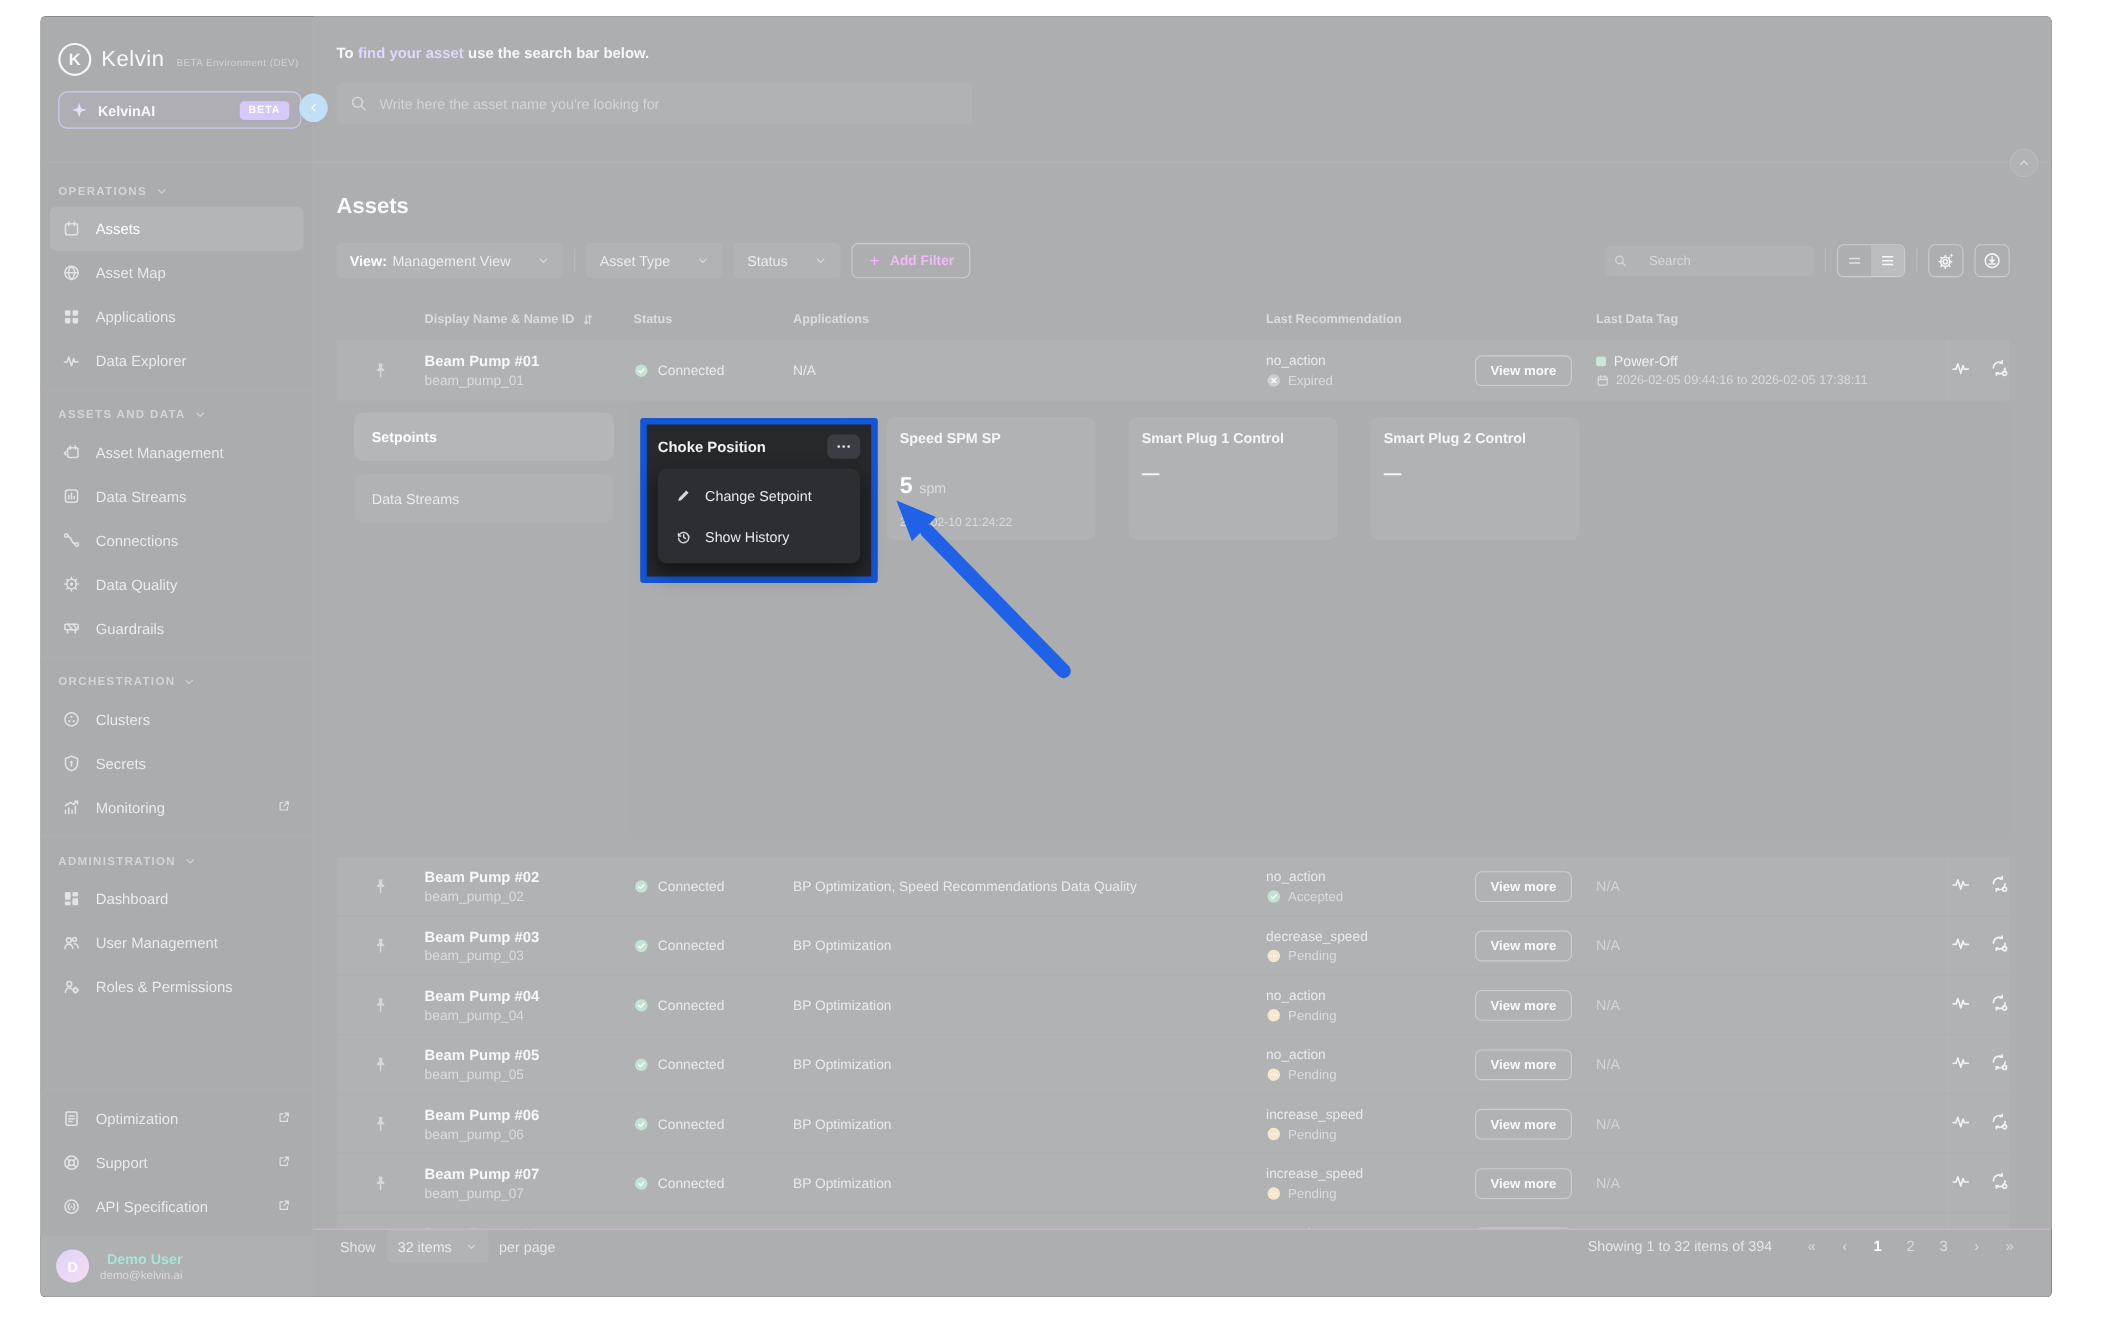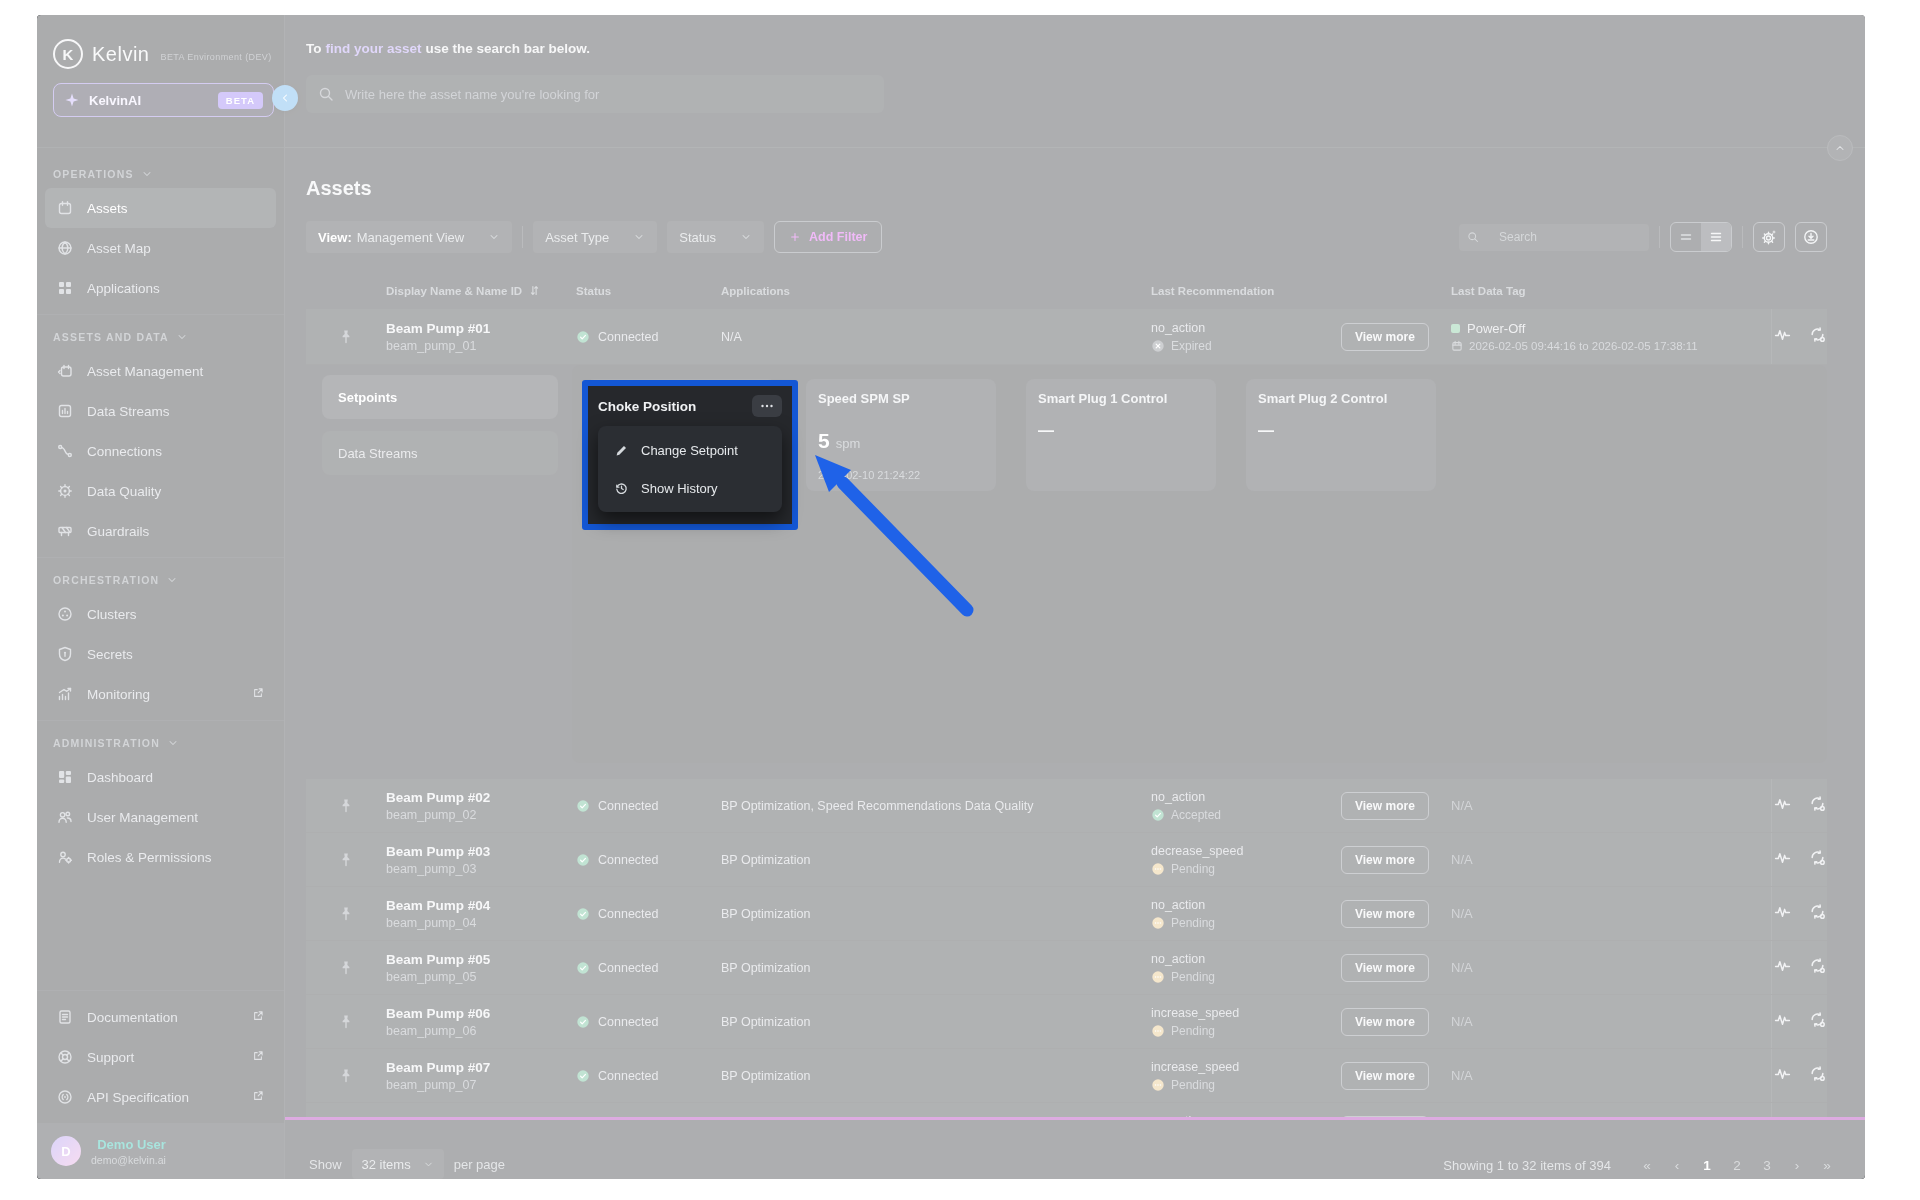--- a/index.html
+++ b/index.html
@@ -189,6 +189,14 @@
               </span>
               <span>Applications</span>
             </div>
+            <div class="sb-item">
+              <span class="ic ">
+                <svg viewBox="0 0 16 16" fill="none" stroke="currentColor" stroke-width="1.4" stroke-linecap="round" stroke-linejoin="round">
+                  <path d="M1.5 9h2.5L5.5 4.5l2.5 8 2-6.5 1 3h3"></path>
+                </svg>
+              </span>
+              <span>Data Explorer</span>
+            </div>
           </div>
           <div class="sb-section">
             <div class="sb-h">

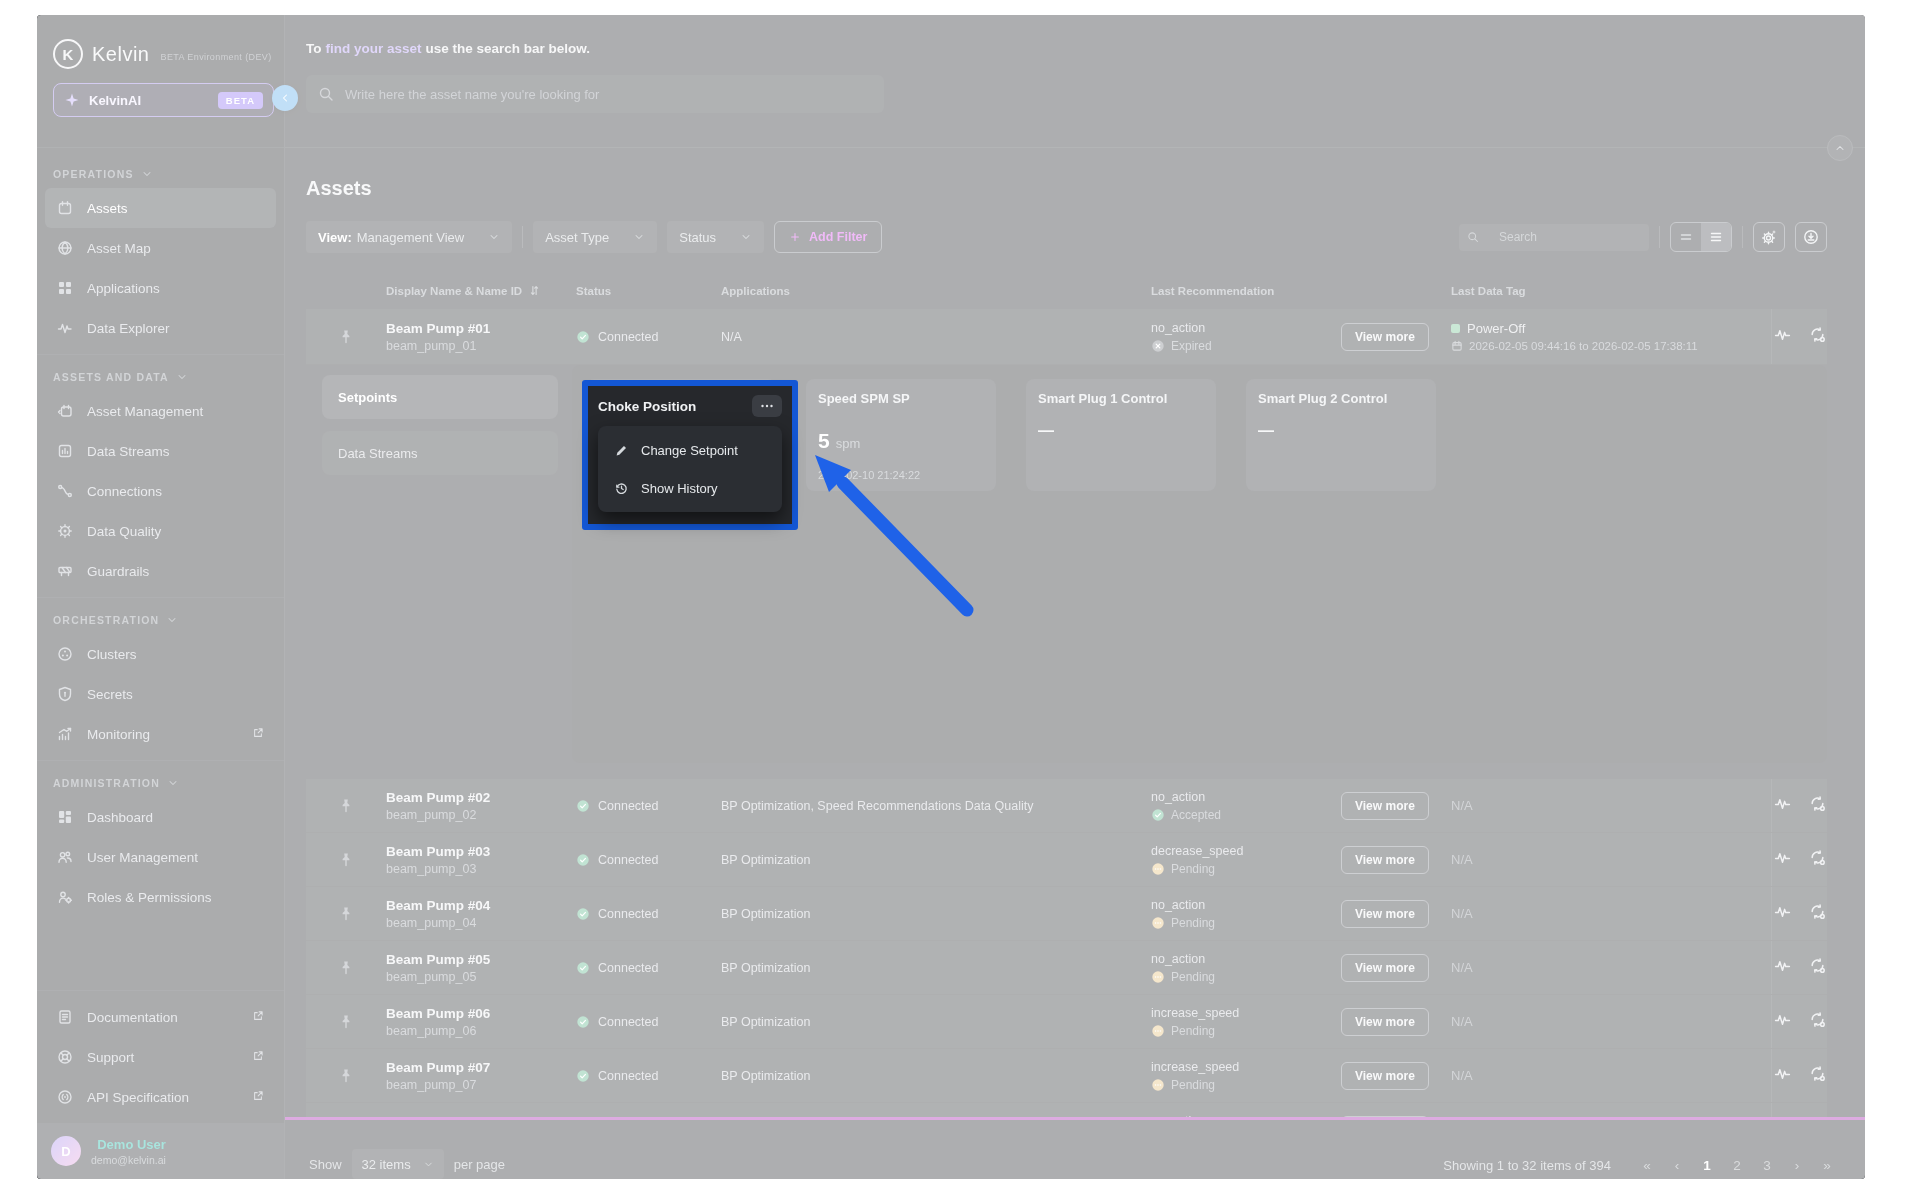--- a/index.html
+++ b/index.html
@@ -355,7 +355,7 @@
                   <path d="M5.5 5.5h5M5.5 8h5M5.5 10.5h3"></path>
                 </svg>
               </span>
-              <span>Documentation</span>
+              <span>Optimization</span>
               <span class="ext"><span class="ic sm">
                   <svg viewBox="0 0 16 16" fill="none" stroke="currentColor" stroke-width="1.4" stroke-linecap="round" stroke-linejoin="round">
                     <path d="M7 3.5H3.5v9h9V9"></path>

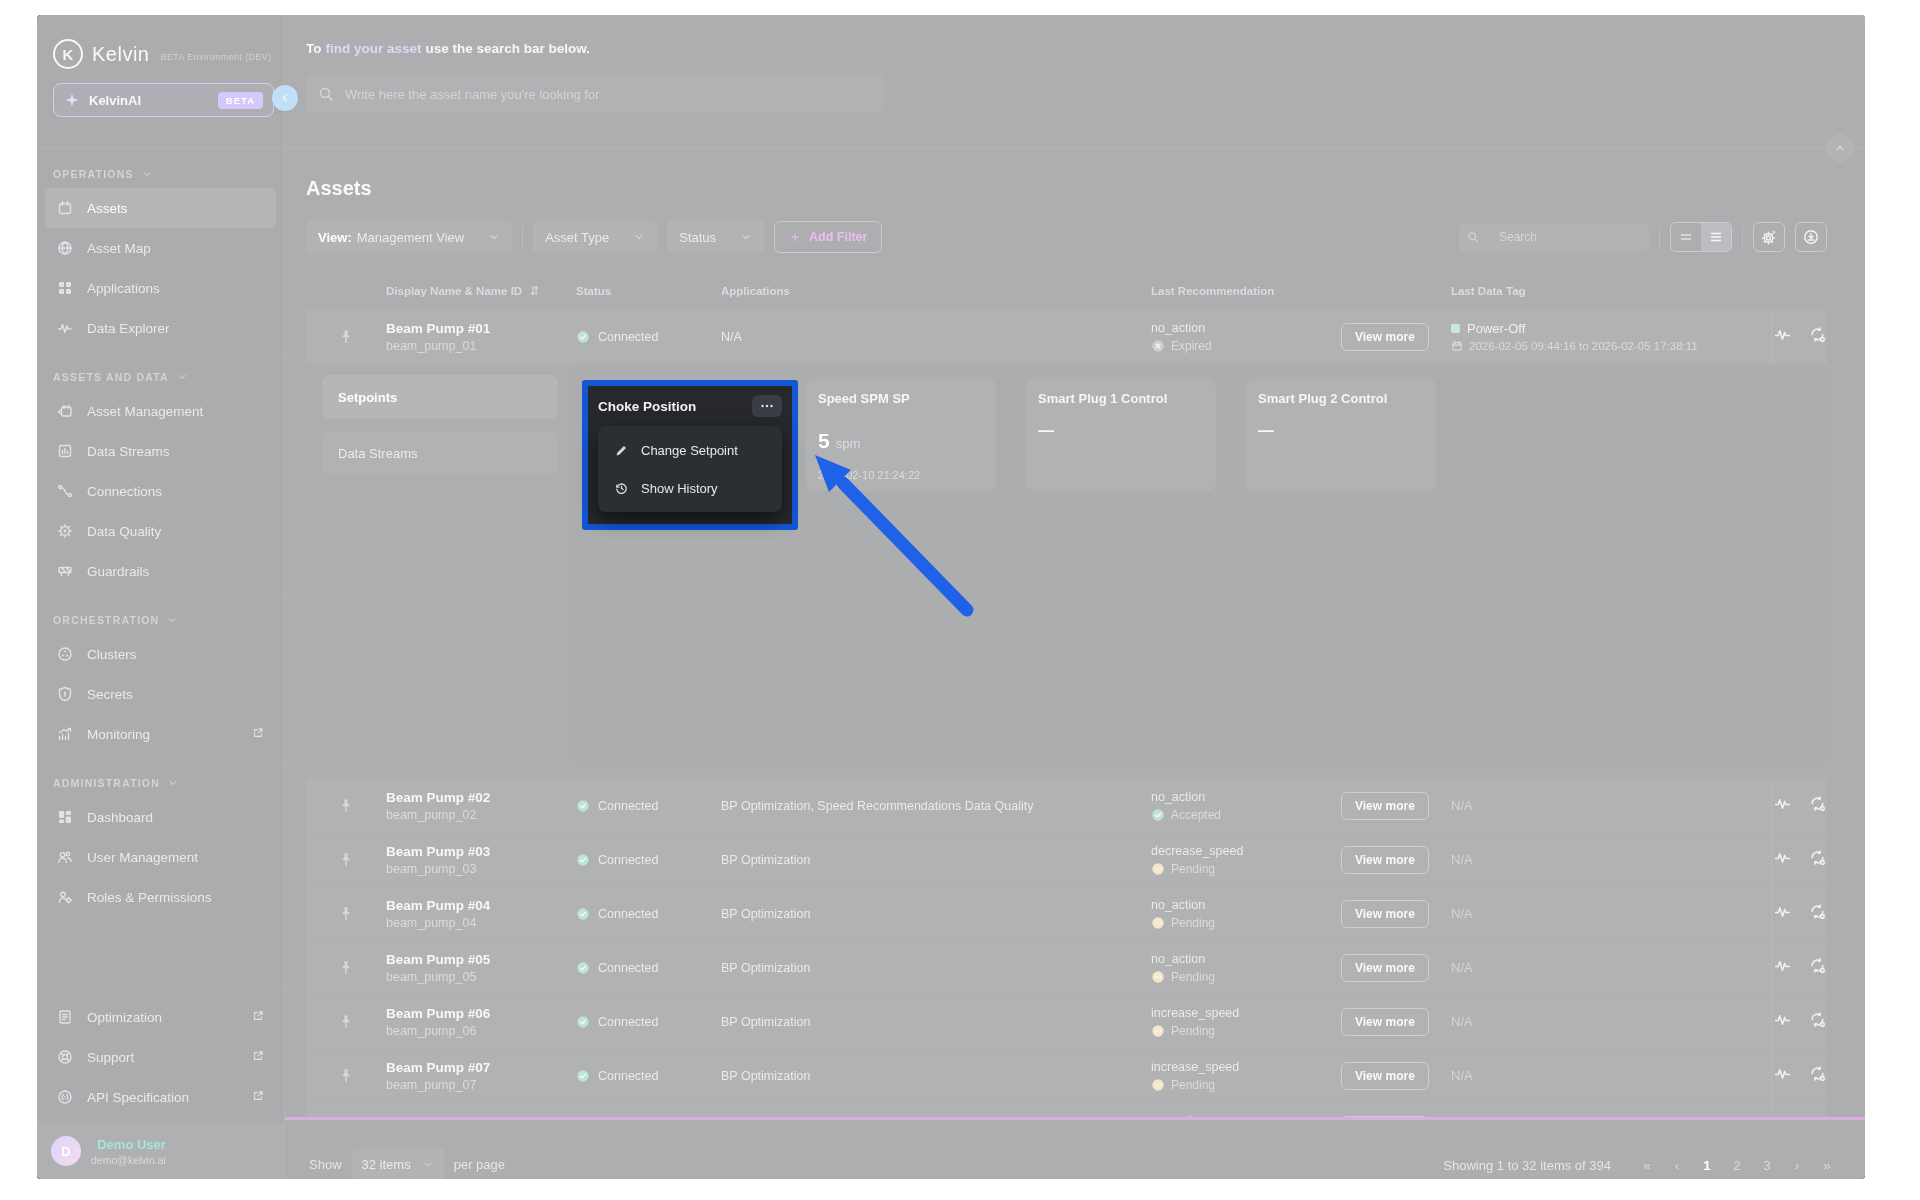--- a/index.html
+++ b/index.html
@@ -107,7 +107,7 @@
   .card-ts{position:absolute;left:12px;bottom:10px;font-size:11px;color:#9aa0a7;}
 
   
-  .page-footer{position:absolute;left:0;right:0;bottom:0;height:62px;background:#232529;border-top:3px solid #a21caf;display:flex;align-items:flex-end;padding:0 24px;font-size:13px;color:#b9bec4;z-index:10;}
+  .page-footer{position:absolute;left:0;right:0;bottom:0;height:62px;background:#232529;border-top:1px solid #a21caf;display:flex;align-items:flex-start;padding:0 24px;font-size:13px;color:#b9bec4;z-index:10;}
   .pf-left{display:flex;align-items:center;gap:10px;}
   .size-select{height:30px;background:#2f3236;border-radius:4px;display:flex;align-items:center;gap:12px;padding:0 10px;color:#c9cdd2;}
   .size-select .ic{width:11px;height:11px;color:#9aa0a6;}

